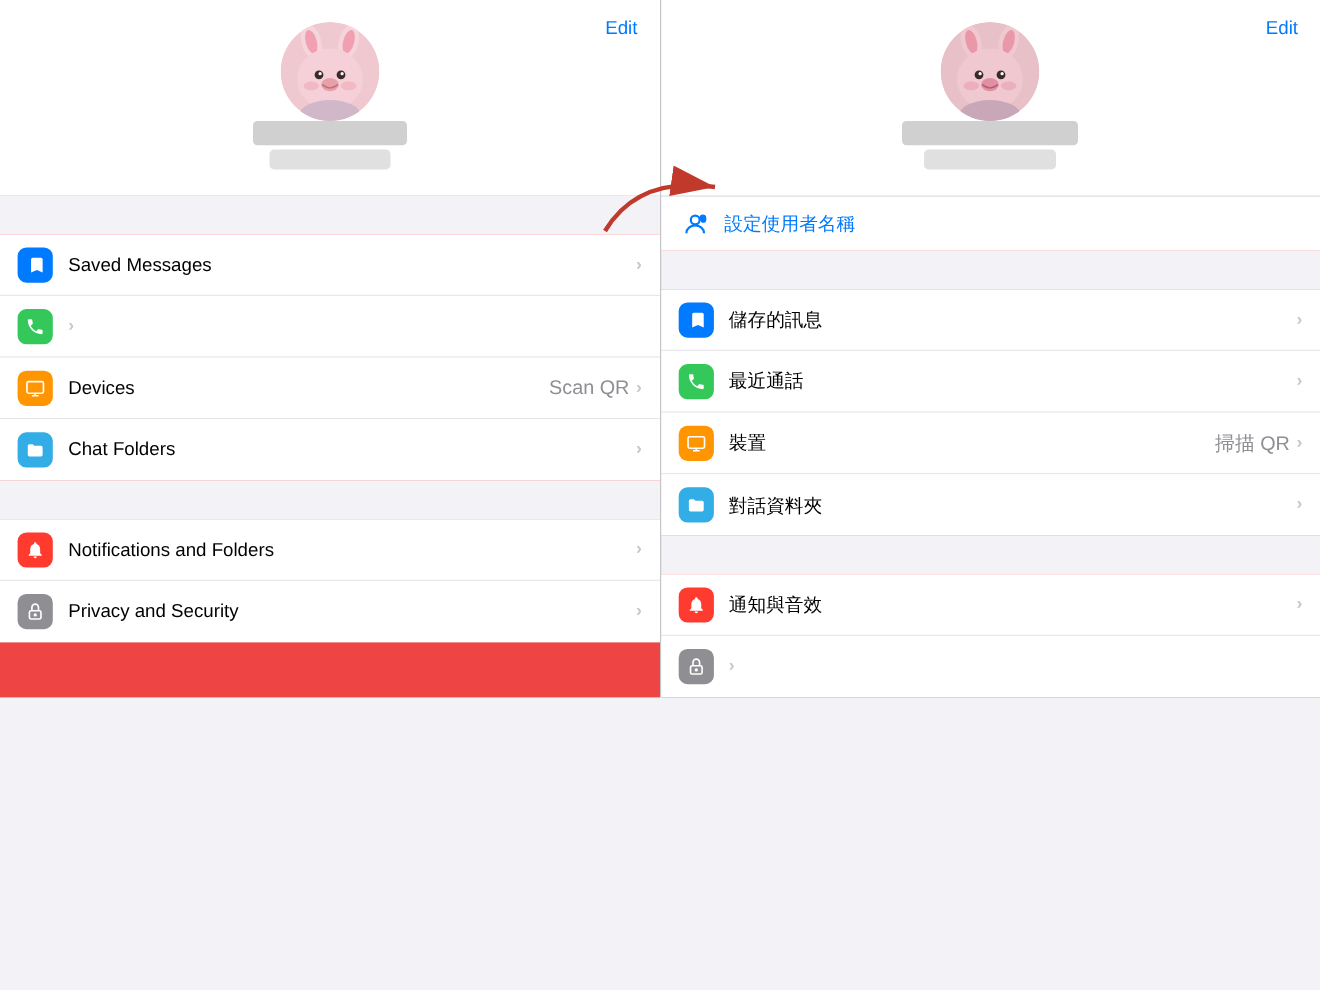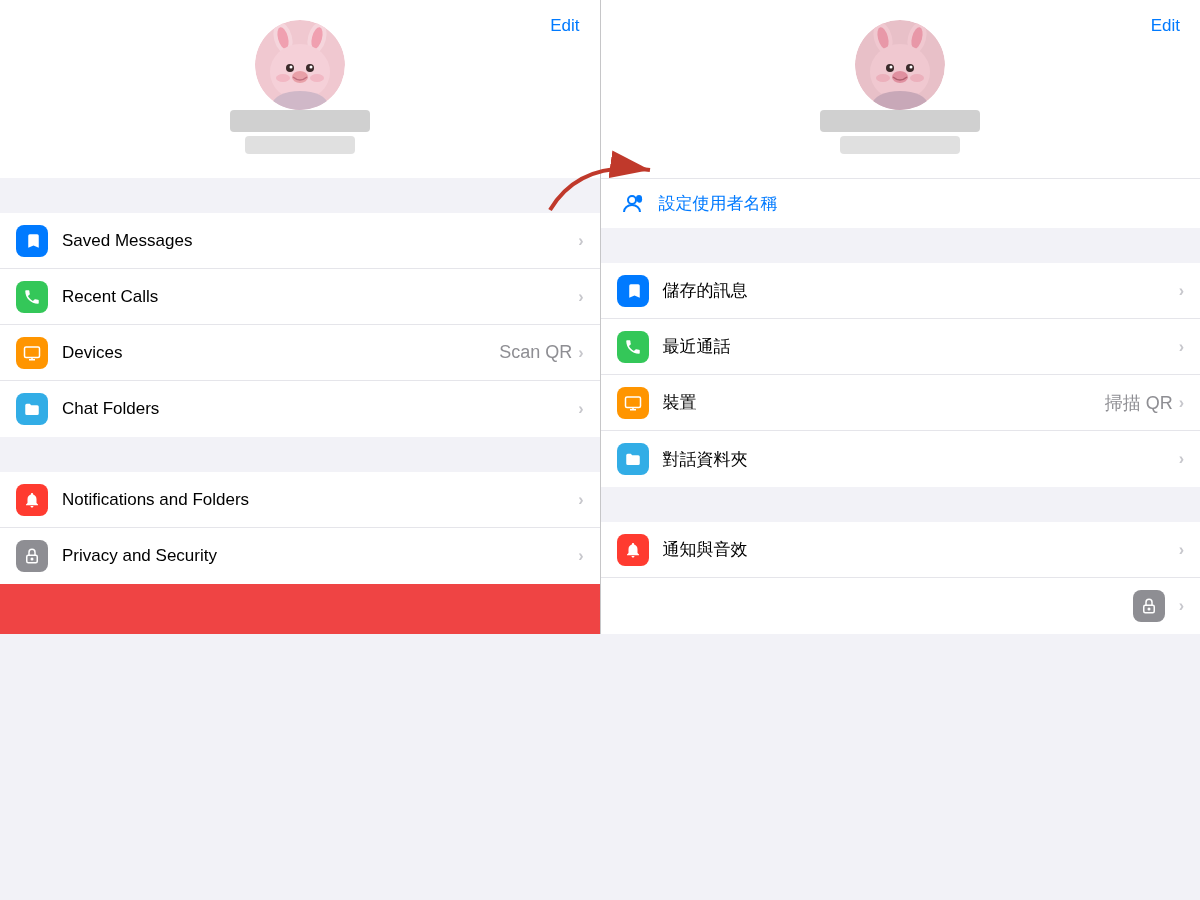--- a/index.html
+++ b/index.html
@@ -114,7 +114,6 @@
       border-bottom: 1px solid #e5e5ea;
       position: relative;
       cursor: pointer;
-      justify-content: flex-end;
     }
 
     .menu-item:last-child {

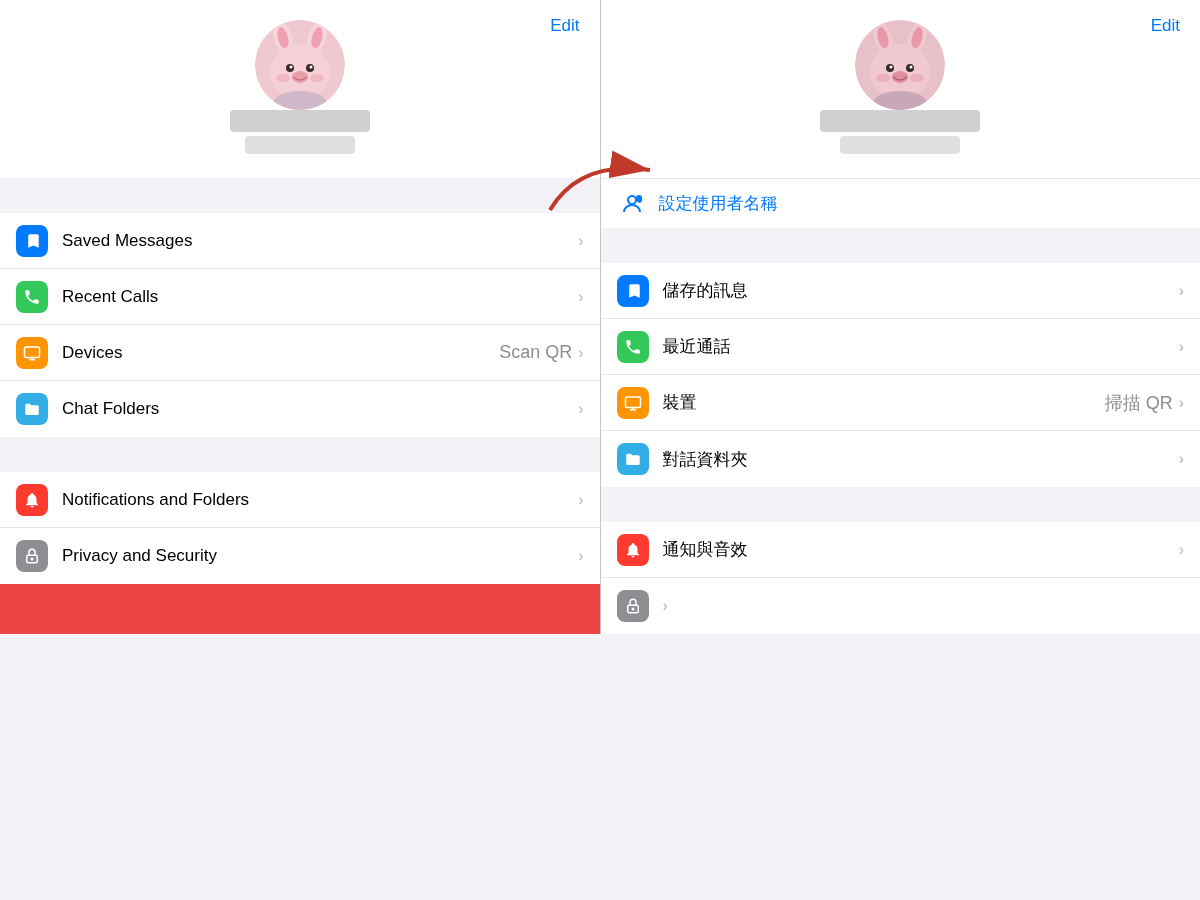--- a/index.html
+++ b/index.html
@@ -228,7 +228,6 @@
               <path d="M6.6 10.8c1.4 2.8 3.8 5.1 6.6 6.6l2.2-2.2c.3-.3.7-.4 1-.2 1.1.4 2.3.6 3.6.6.6 0 1 .4 1 1V20c0 .6-.4 1-1 1-9.4 0-17-7.6-17-17 0-.6.4-1 1-1h3.5c.6 0 1 .4 1 1 0 1.3.2 2.5.6 3.6.1.3 0 .7-.2 1L6.6 10.8z"></path>
             </svg>
         </div>
-        <span class="menu-label">Recent Calls</span>
         <span class="chevron">›</span>
       </div>
       <div class="menu-item">

